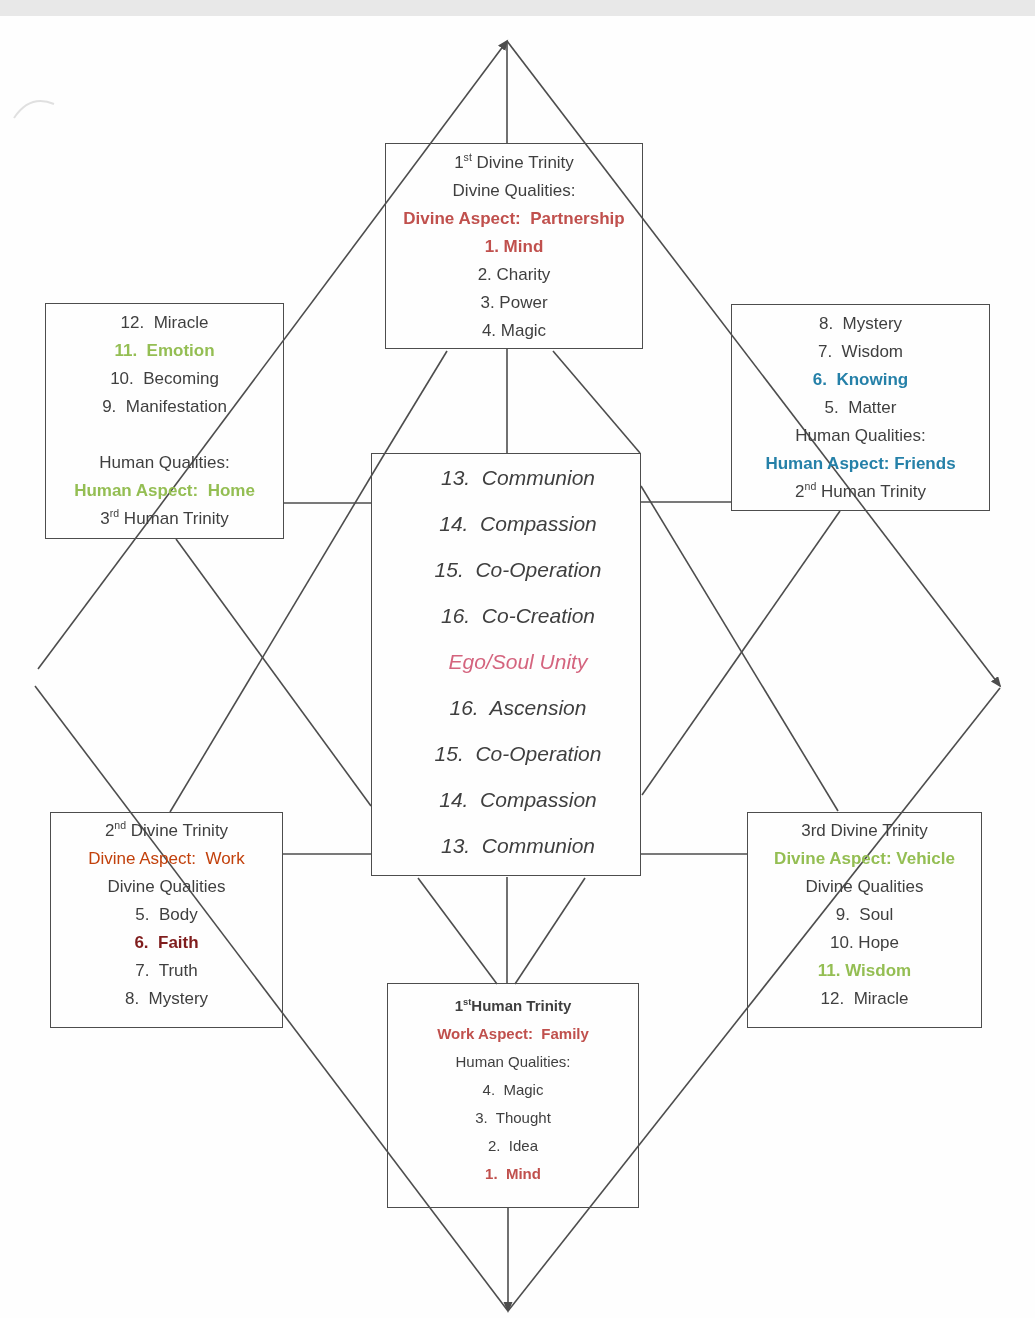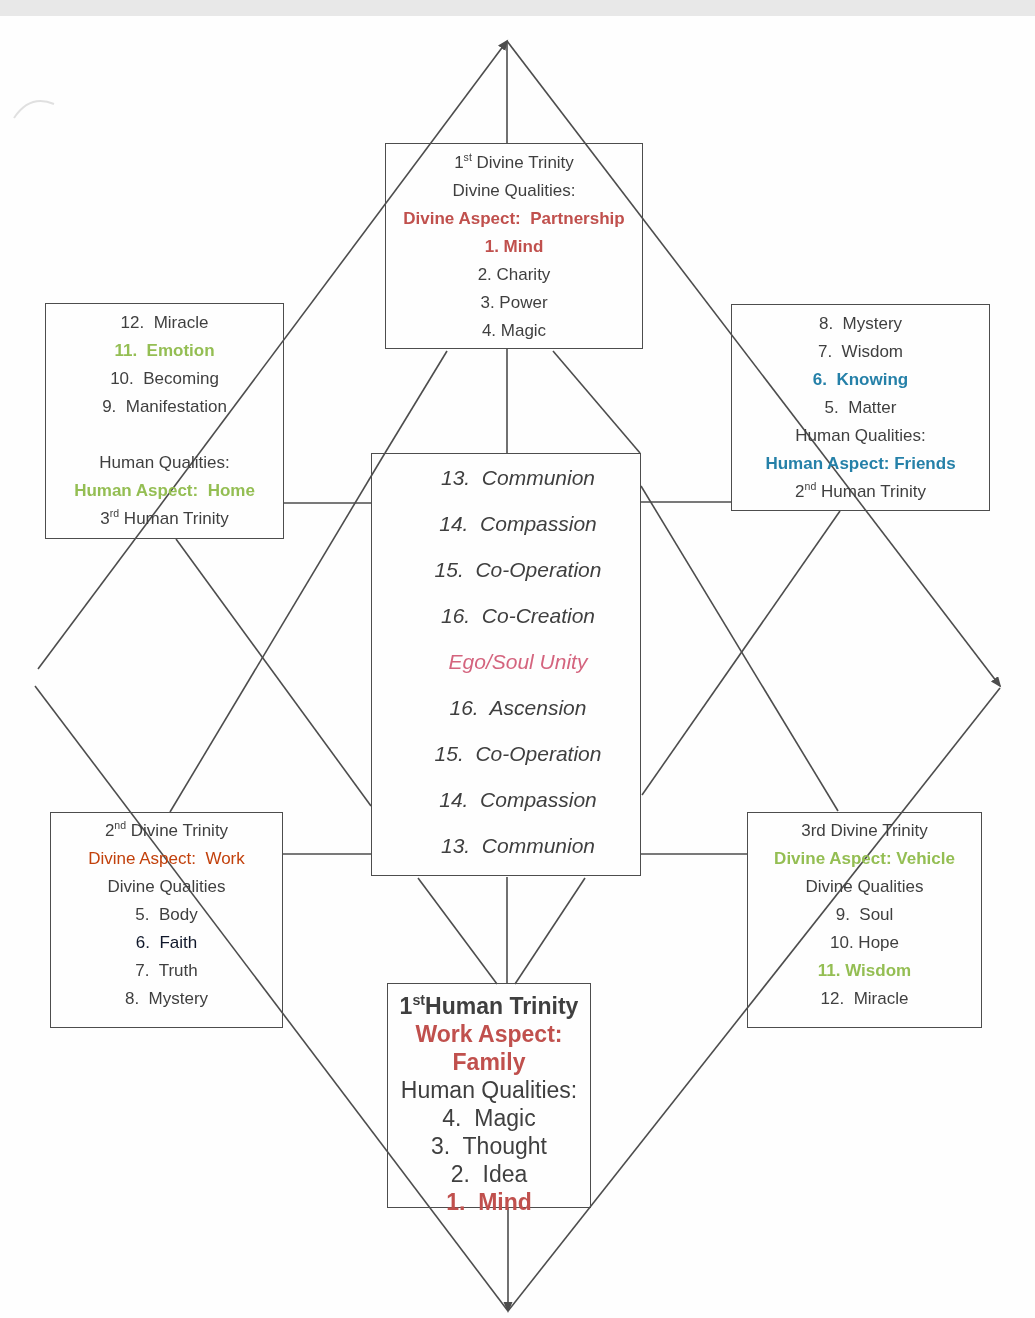--- a/index.html
+++ b/index.html
@@ -139,7 +139,7 @@
       <div class="bl" style="color: #c2410c; font-weight: normal;"><span>Divine Aspect:  Work</span></div>
       <div class="bl"><span>Divine Qualities</span></div>
       <div class="bl"><span>5.  Body</span></div>
-      <div class="bl" style="color: #0f172a; font-weight: normal;"><span>6.  Faith</span></div>
+      <div class="bl" style="color: #7f1d1d; font-weight: bold;"><span>6.  Faith</span></div>
       <div class="bl"><span>7.  Truth</span></div>
       <div class="bl"><span>8.  Mystery</span></div>
     </div>

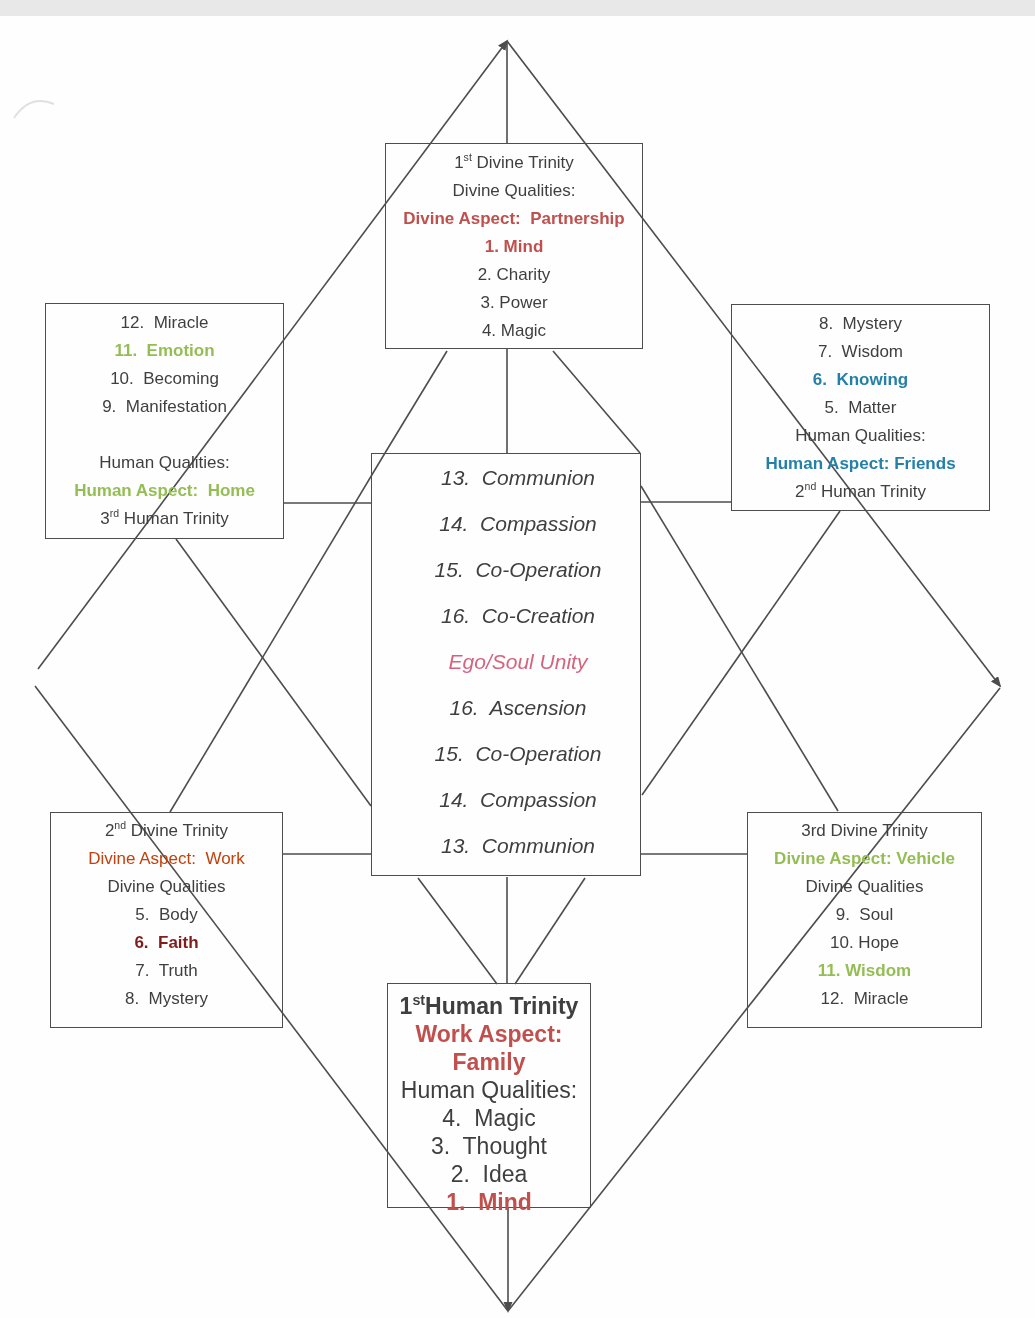--- a/index.html
+++ b/index.html
@@ -41,7 +41,7 @@
   #box-bright     {left:747px;top:796px;width:235px;height:216px;font-size:17px;}
   #box-bright .bl     {line-height:28px;}
   #box-bright .pad    {height:4px;}
-  #box-bottom     {left:387px;top:967px;width:204px;height:225px;font-size:23px;}
+  #box-bottom     {left:387px;top:967px;width:252px;height:225px;font-size:15px;}
   #box-bottom .bl     {line-height:28px;}
   #box-bottom .pad    {height:8px;}
 </style>

